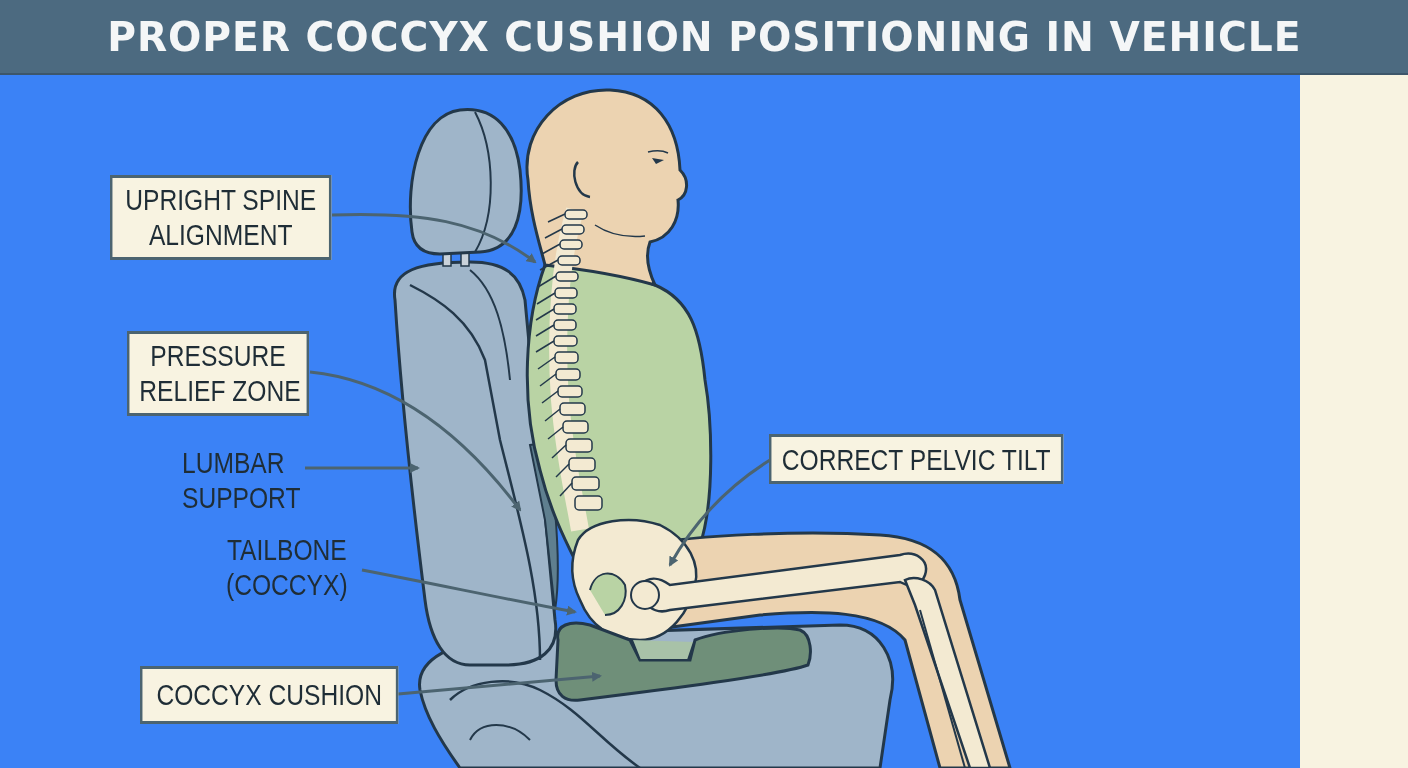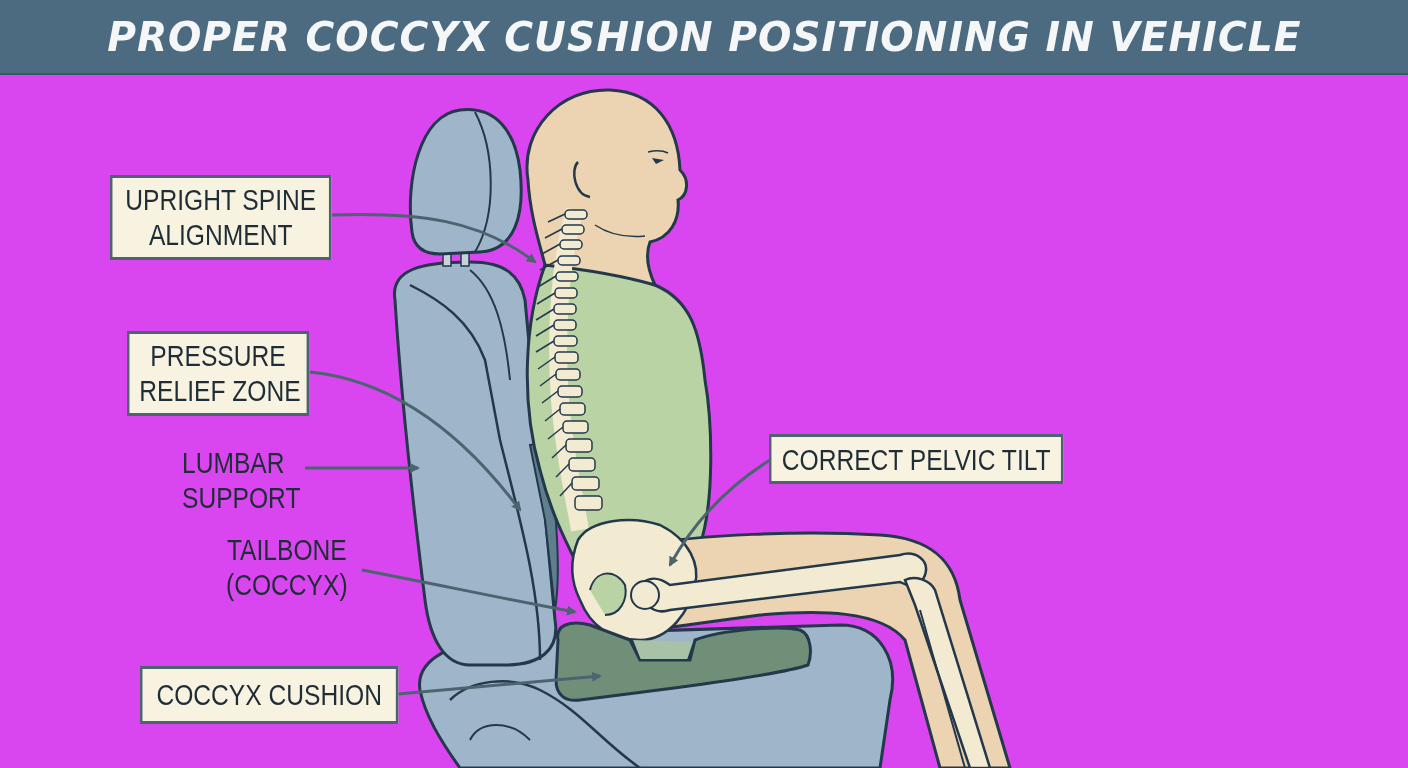--- a/index.html
+++ b/index.html
@@ -4,7 +4,7 @@
 <style>
   html,body{margin:0;padding:0;}
   body{width:1408px;height:768px;overflow:hidden;background:#f8f3e1;font-family:"Liberation Sans",sans-serif;position:relative;}
-  .header{position:absolute;left:0;top:0;width:1408px;height:73px;background:#4c6a80;border-bottom:2px solid #3d566a;display:flex;align-items:center;justify-content:center;font-style:italic;}
+  .header{position:absolute;left:0;top:0;width:1408px;height:73px;background:#4c6a80;border-bottom:2px solid #3d566a;display:flex;align-items:center;justify-content:center;}
   .header h1{margin:0;color:#f4f6f7;font-family:"DejaVu Sans",sans-serif;font-weight:bold;font-size:40px;letter-spacing:1px;transform:scaleX(0.98);}
   .canvas{position:absolute;left:0;top:75px;width:1408px;height:693px;background:#d946ef;}
   svg.art{position:absolute;left:0;top:0;}

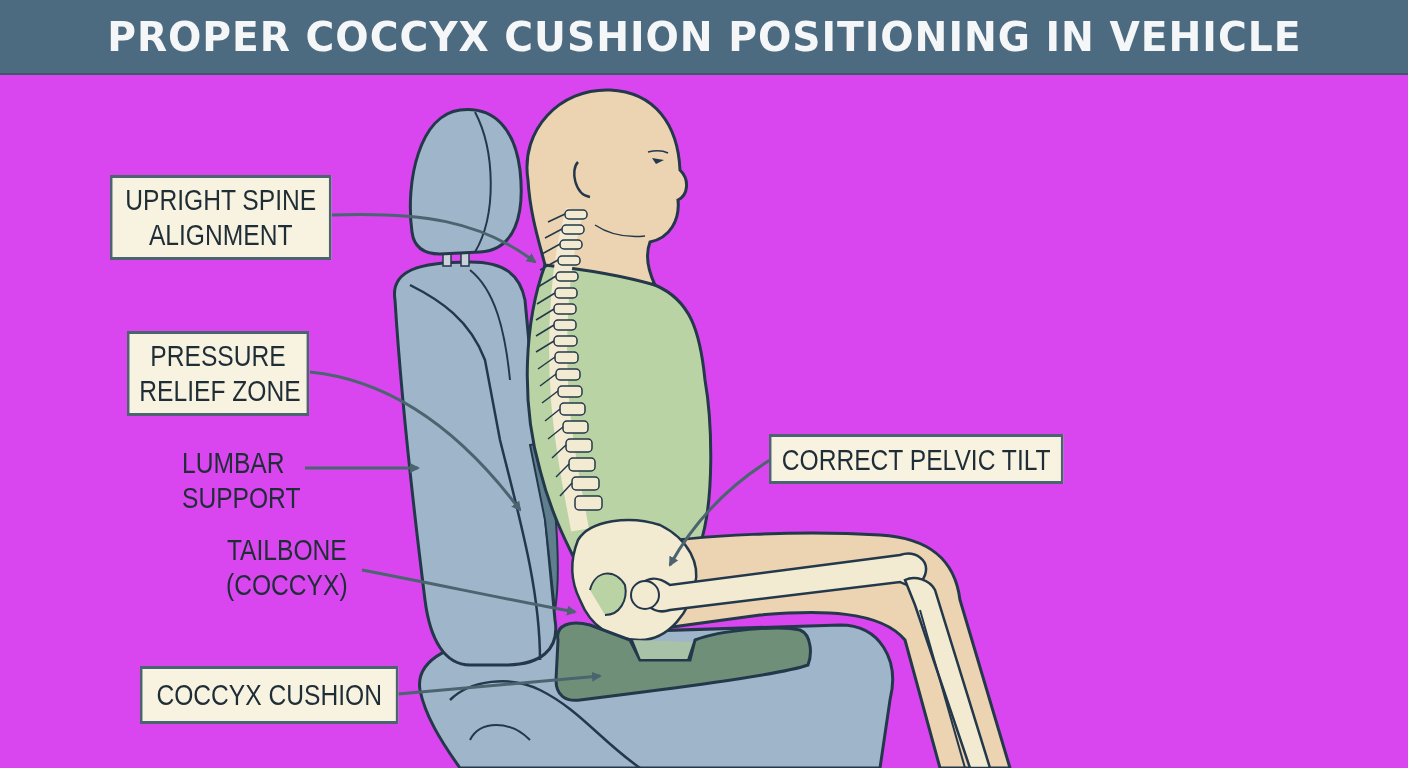--- a/index.html
+++ b/index.html
@@ -6,7 +6,7 @@
   body{width:1408px;height:768px;overflow:hidden;background:#f8f3e1;font-family:"Liberation Sans",sans-serif;position:relative;}
   .header{position:absolute;left:0;top:0;width:1408px;height:73px;background:#4c6a80;border-bottom:2px solid #3d566a;display:flex;align-items:center;justify-content:center;}
   .header h1{margin:0;color:#f4f6f7;font-family:"DejaVu Sans",sans-serif;font-weight:bold;font-size:40px;letter-spacing:1px;transform:scaleX(0.98);}
-  .canvas{position:absolute;left:0;top:75px;width:1408px;height:693px;background:#d946ef;}
+  .canvas{position:absolute;left:0;top:75px;width:1300px;height:693px;background:#3b82f6;}
   svg.art{position:absolute;left:0;top:0;}
   .label{position:absolute;color:#1f2d36;font-family:"Liberation Sans",sans-serif;font-size:30px;line-height:35px;text-align:center;transform-origin:left top;transform:scaleX(0.82);white-space:nowrap;}
   .boxed{border:3px solid #4c6470;background:#f8f3e1;padding:2px 12px;box-sizing:border-box;}

